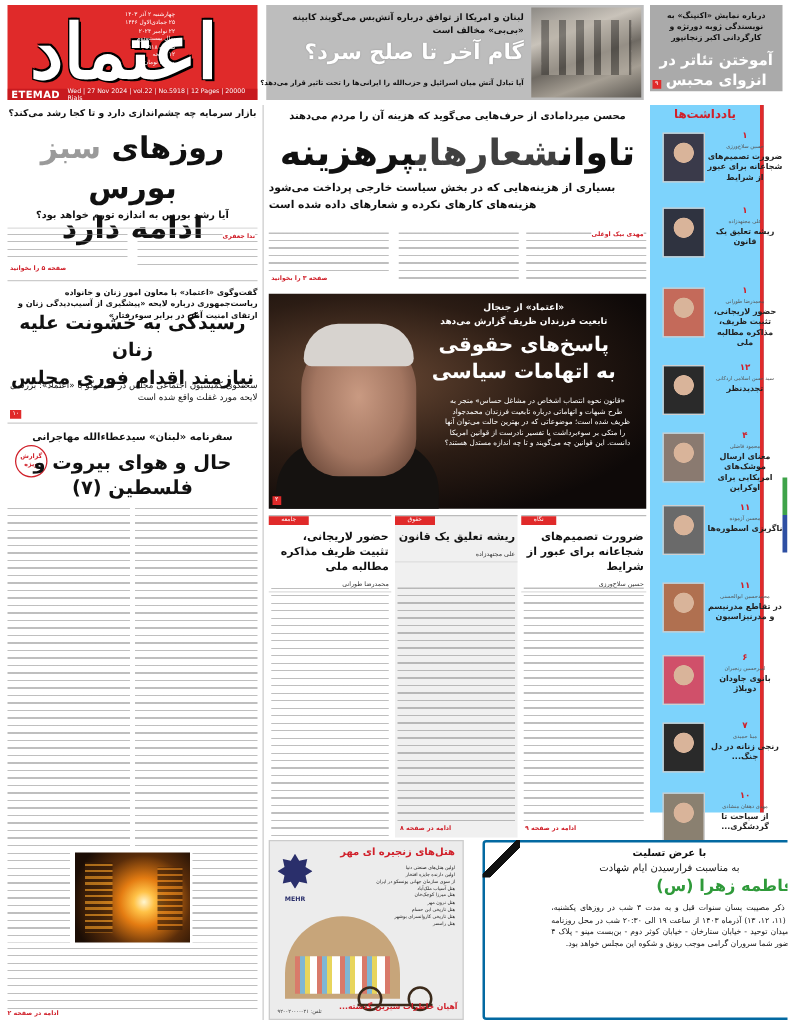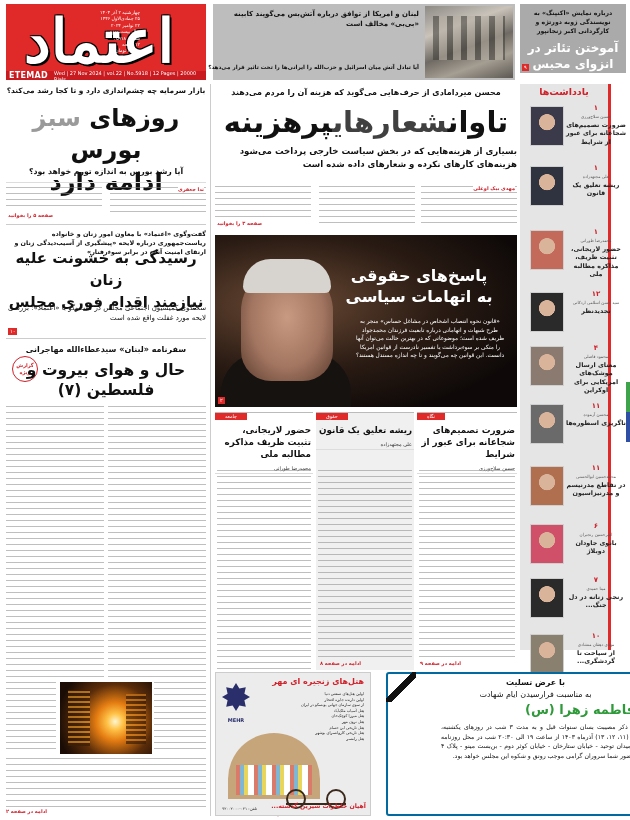--- a/index.html
+++ b/index.html
@@ -116,6 +116,7 @@
 <div class="abs" id="teaser">
   <div id="teaser-photo"></div>
   <div id="teaser-kicker">لبنان و امریکا از توافق درباره آتش‌بس می‌گویند کابینه «بی‌بی» مخالف است</div>
+  <div id="teaser-title">گام آخر تا صلح سرد؟</div>
   <div id="teaser-sub">آیا تبادل آتش میان اسرائیل و حزب‌الله را ایرانی‌ها را تحت تاثیر قرار می‌دهد؟</div>
 </div>
 

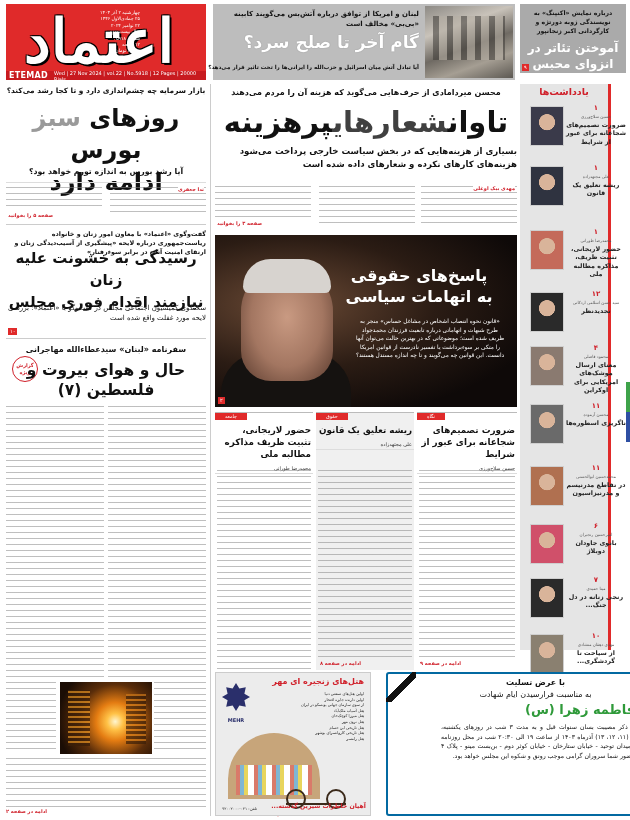--- a/index.html
+++ b/index.html
@@ -63,7 +63,7 @@
 #fire-photo::before{content:"";position:absolute;left:8px;top:8px;width:22px;height:56px;background:repeating-linear-gradient(0deg,#3a1e08 0 3px,#d58820 3px 5px);opacity:.75}
 #fire-photo::after{content:"";position:absolute;right:6px;top:12px;width:20px;height:50px;background:repeating-linear-gradient(0deg,#3a1e08 0 3px,#c9761a 3px 5px);opacity:.7}
 
-#sidebar{left:520px;top:84px;width:91px;height:566px;background:#e5e5e5;border-right:3px solid #e02a2a}
+#sidebar{left:520px;top:84px;width:91px;height:566px;background:#7dd3fc;border-right:3px solid #e02a2a}
 #sidebar-title{position:absolute;top:2px;right:0;width:100%;text-align:center;font-size:9.5px;font-weight:bold;color:#d0202a}
 .col-entry{position:absolute;right:4px;width:98px;height:64px}
 .col-entry .ph{position:absolute;left:2px;top:4px;width:34px;height:40px;border:1px solid #cfcfcf}

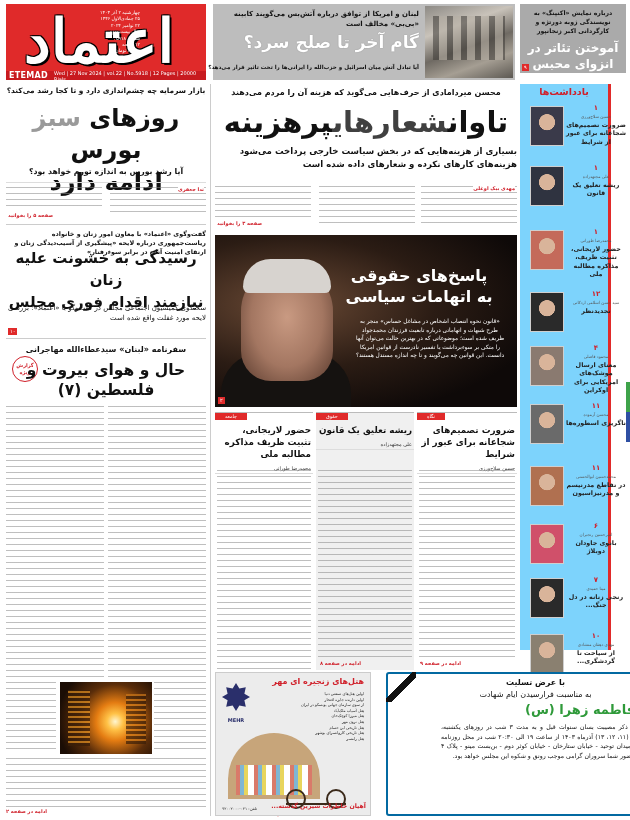--- a/index.html
+++ b/index.html
@@ -37,7 +37,7 @@
 #main-kicker{left:215px;top:88px;width:302px;font-size:8px;font-weight:bold;text-align:center}
 #main-title{left:215px;top:104px;width:302px;font-size:29px;font-weight:bold;text-align:center;line-height:36px;letter-spacing:-.5px}
 #main-title .grey{color:#404040}
-#main-sub{left:215px;top:145px;width:302px;font-size:8.6px;font-weight:bold;line-height:13px;text-align:right}
+#main-sub{left:215px;top:145px;width:302px;font-size:8.6px;font-weight:bold;line-height:13px;text-align:left}
 
 #zarif{left:215px;top:235px;width:302px;height:172px;background:radial-gradient(ellipse at 25% 40%,#6b4a35 0%,#2b1c14 45%,#0e0908 80%)}
 #zarif-face{position:absolute;left:26px;top:30px;width:92px;height:116px;border-radius:46px 46px 30px 30px;background:radial-gradient(ellipse at 50% 45%,#c99a82 0%,#a37661 55%,#5a3b2e 100%)}

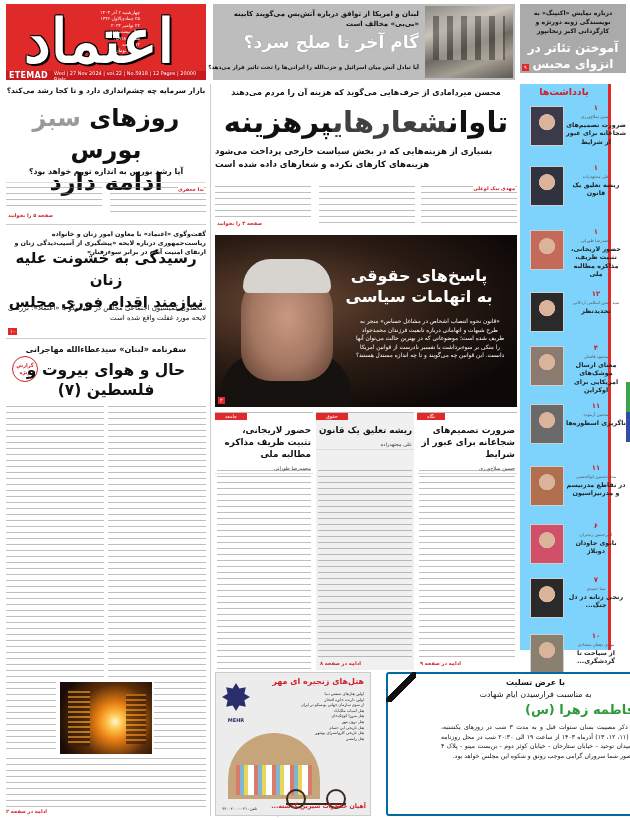--- a/index.html
+++ b/index.html
@@ -186,6 +186,10 @@
   <div id="zarif-coat"></div>
   <div id="zarif-face"></div>
   <div id="zarif-hair"></div>
+  <div id="zarif-kicker">
+    <div>«اعتماد» از جنجال</div>
+    <div>تابعیت فرزندان ظریف گزارش می‌دهد</div>
+  </div>
   <div id="zarif-title">
     <div>پاسخ‌های حقوقی</div>
     <div>به اتهامات سیاسی</div>

